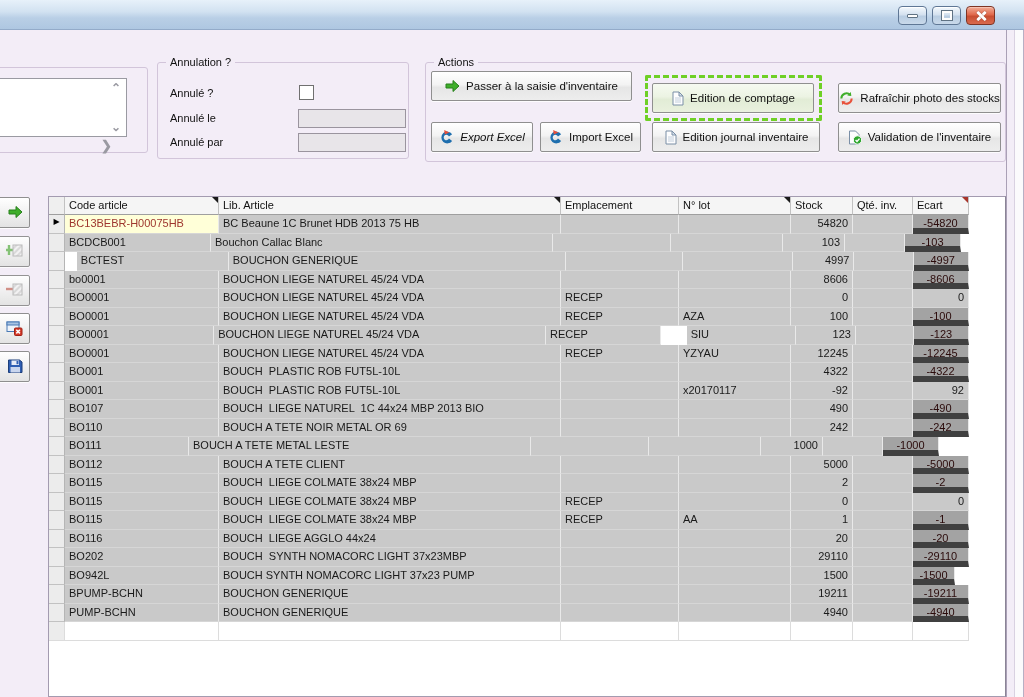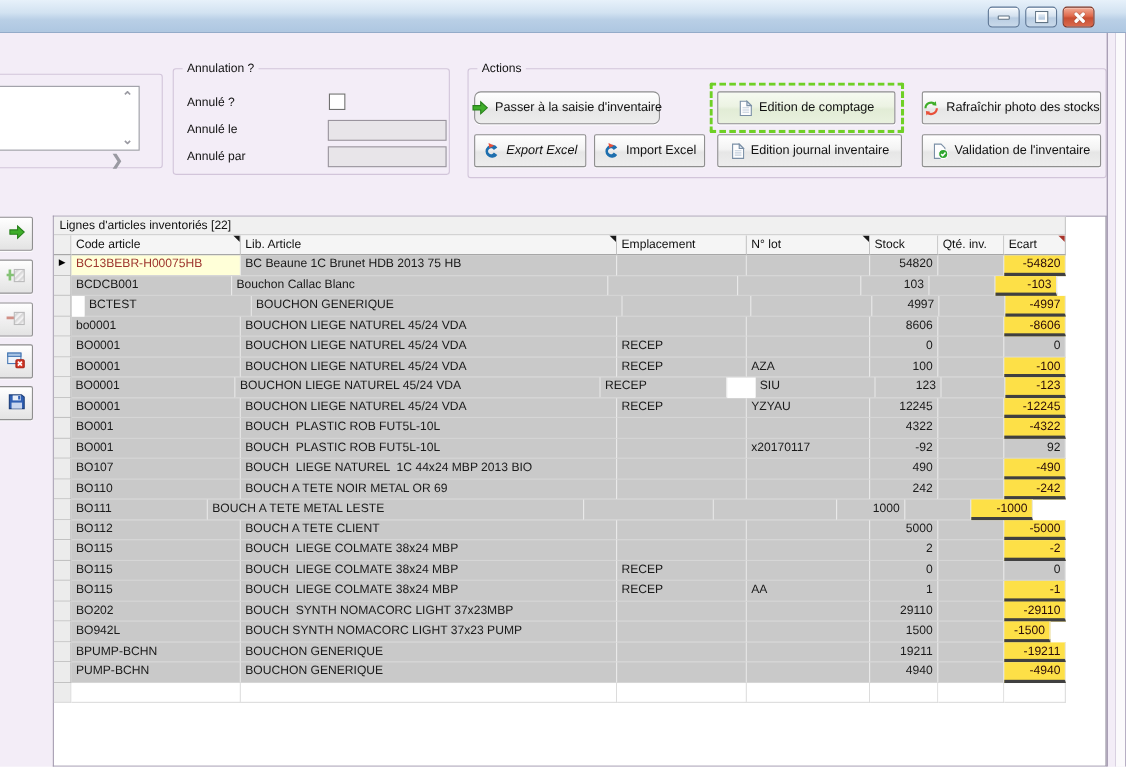--- a/index.html
+++ b/index.html
@@ -129,7 +129,7 @@
   <div class="groupbox gb-actions">
     <span class="gb-label">Actions</span>
     <div id="actions-rows">
-        <div class="btn" style="left: 5px; top: 20px; width: 169px; border-radius: 6px;">
+        <div class="btn" style="left: 5px; top: 8px; width: 201px;">
           <span class="icon">
             <svg width="15" height="14" viewBox="0 0 15 14">
               <path d="M1 5h7V1.5L14 7 8 12.5V9H1z" fill="#3fae2a" stroke="#27801a" stroke-width="1"></path>

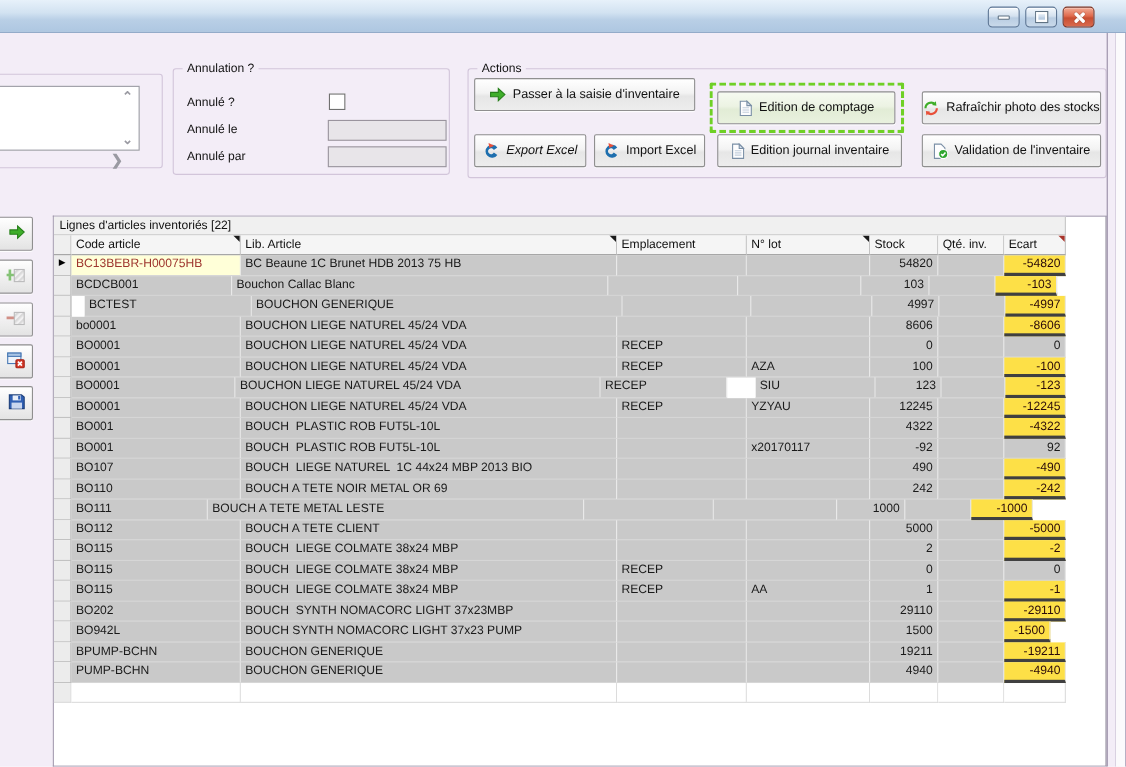--- a/index.html
+++ b/index.html
@@ -249,7 +249,6 @@
     </div>
 
   <div class="table-container">
-    <div class="tbl-caption">Lignes d'articles inventoriés [22]</div>
     <div class="tbl-header" id="tbl-header">
         <div class="hcell hsel" style="width: 16px;"></div>
         <div class="hcell" style="width: 154px;"><span>Code article</span><span class="sortmark"></span></div>

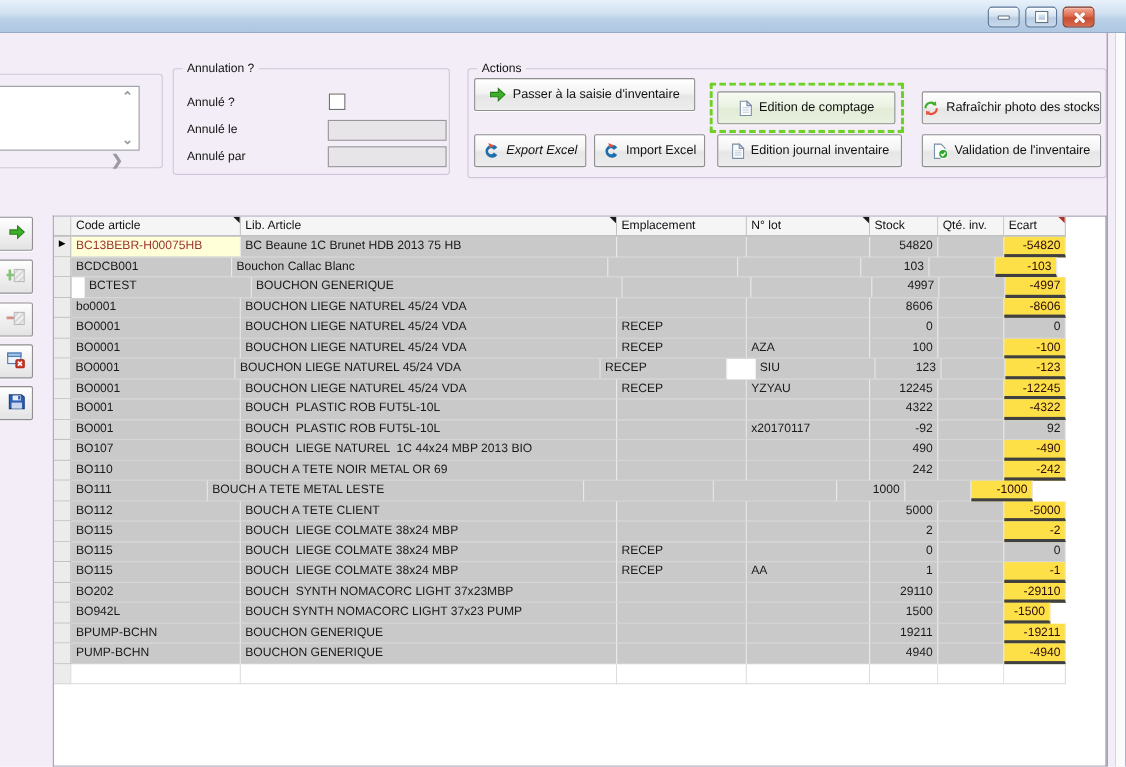--- a/index.html
+++ b/index.html
@@ -77,7 +77,7 @@
   .cell { background:#c9c9c9; border-right:1px solid #e9e9e9; border-bottom:1px solid #d6d6d6;
     padding:2px 3px 0 4px; overflow:hidden; white-space:pre; color:#1a1a1a; }
   .cell.num { text-align:right; padding-right:4px; }
-  .cell.neg { background:#fde047; border-bottom-color:#f2９a9a; border-bottom:3px solid #404040; color:#2a0a0a; }
+  .cell.neg { background:#a3a3a3; border-bottom-color:#f2９a9a; border-bottom:6px solid #404040; color:#2a0a0a;text-align:center; }
   .cell.selector { background:#ececec; border-right:1px solid #b5b5b5; border-bottom:1px solid #c2c2c2;
     text-align:center; padding:2px 0 0 0; font-size:8px; color:#000; }
   .cell.current { background:#ffffd8; color:#9e362e; }

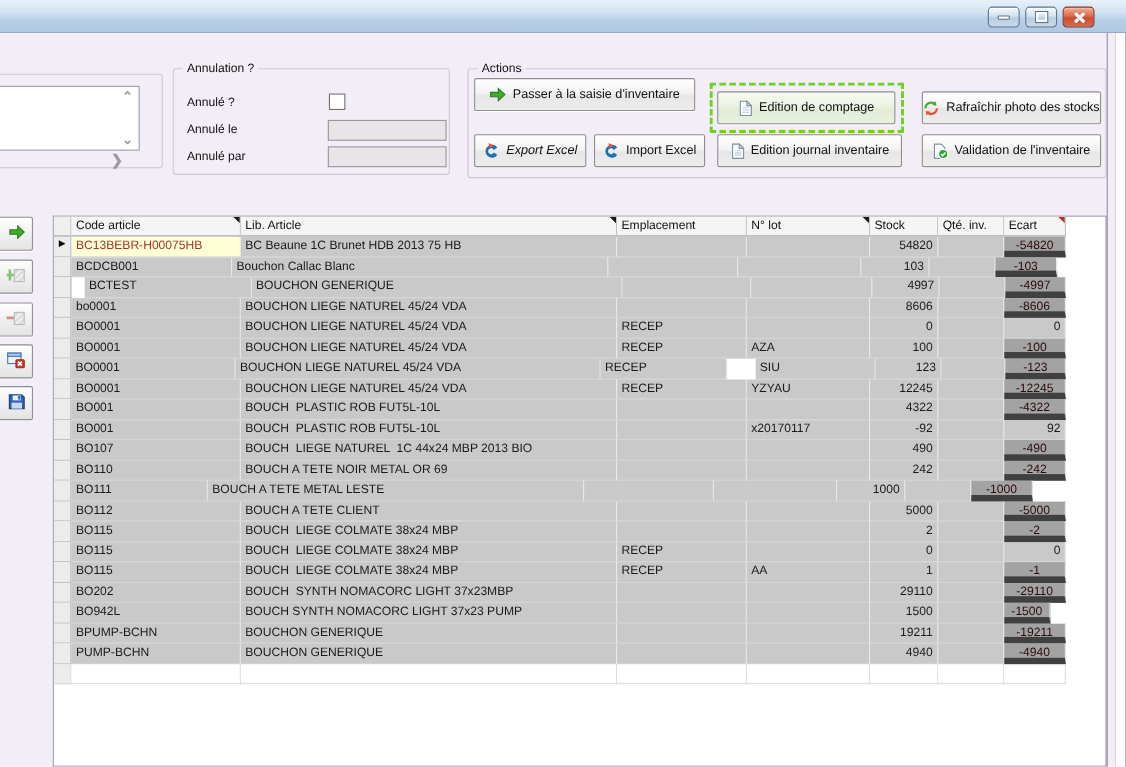--- a/index.html
+++ b/index.html
@@ -432,6 +432,16 @@
         </div>
         <div class="trow">
           <div class="cell selector" style="width: 16px;"></div>
+          <div class="cell" style="width: 154px;">BO116</div>
+          <div class="cell" style="width: 342px;">BOUCH  LIEGE AGGLO 44x24</div>
+          <div class="cell" style="width: 118px;"></div>
+          <div class="cell" style="width: 112px;"></div>
+          <div class="cell num" style="width: 62px;">20</div>
+          <div class="cell num" style="width: 60px;"></div>
+          <div class="cell num neg" style="width: 56px;">-20</div>
+        </div>
+        <div class="trow">
+          <div class="cell selector" style="width: 16px;"></div>
           <div class="cell" style="width: 154px;">BO202</div>
           <div class="cell" style="width: 342px;">BOUCH  SYNTH NOMACORC LIGHT 37x23MBP</div>
           <div class="cell" style="width: 118px;"></div>

